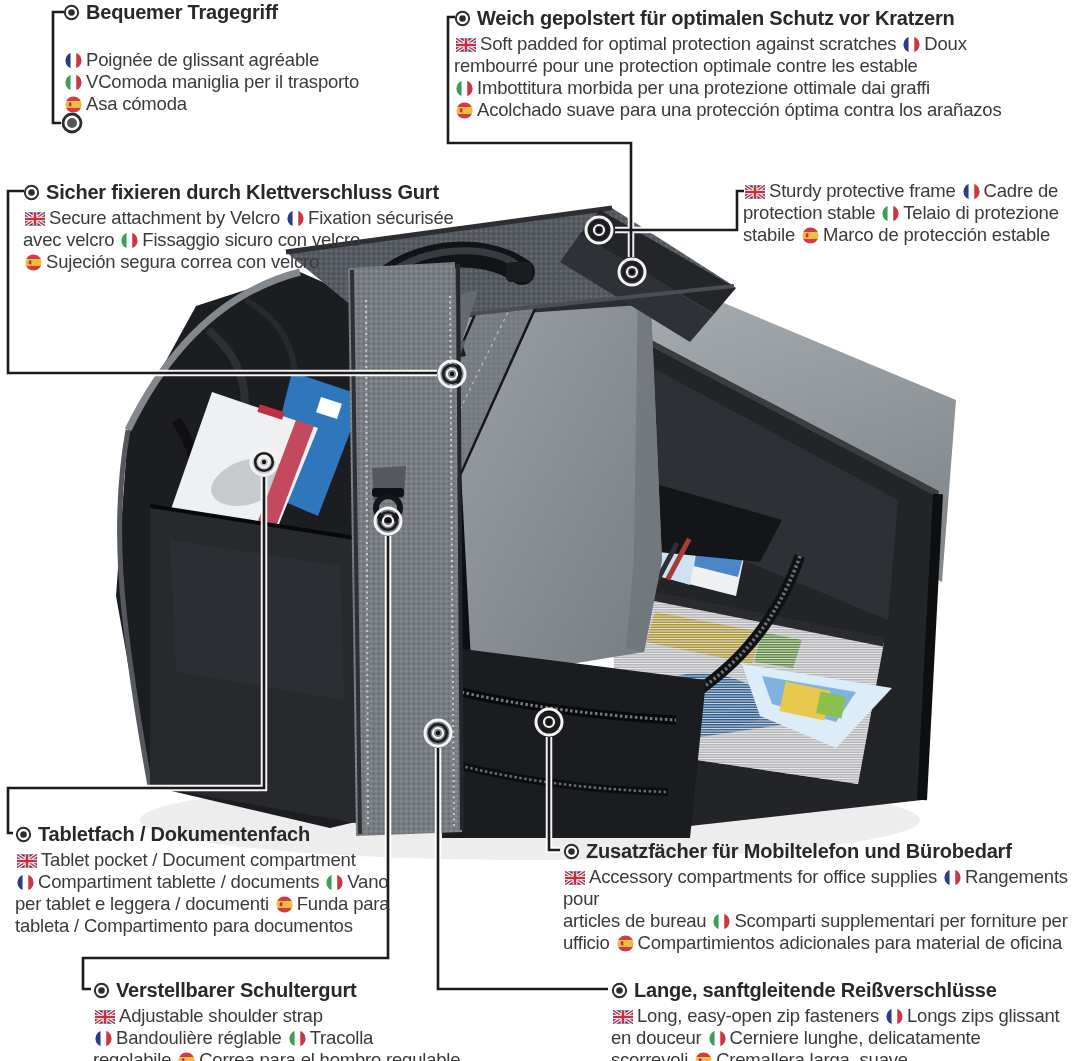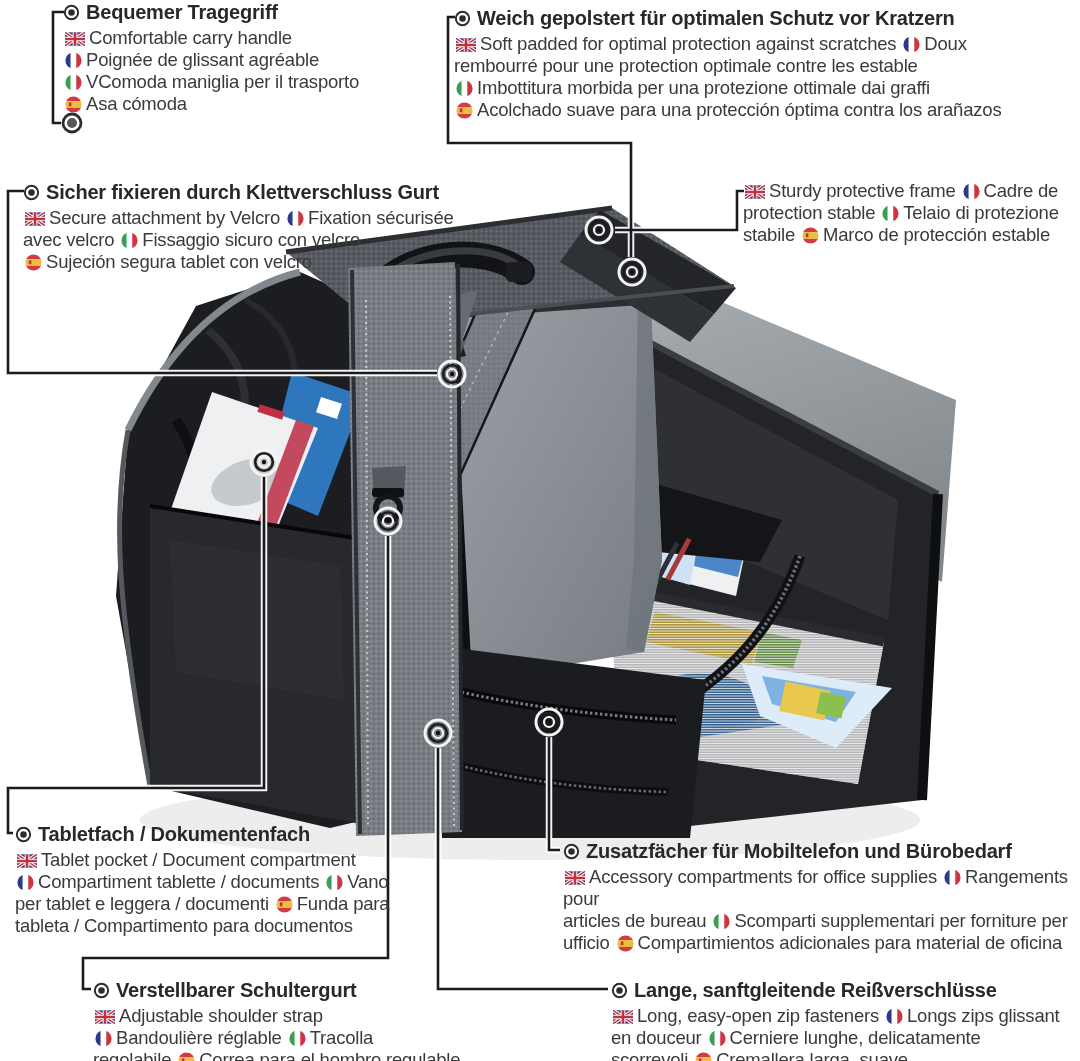--- a/index.html
+++ b/index.html
@@ -304,9 +304,7 @@
       <span>Bequemer Tragegriff</span>
     </div>
     <p class="items">
-      <span class="item"><svg class="flag sq">
-            <use href="#f-uk"></use>
-          </svg><span class="itxt">Comfortable carry handle</span></span><br>
+      <br>
       <span class="item"><svg class="flag rd">
             <use href="#f-fr"></use>
           </svg><span class="itxt">Poignée de glissant agréable</span></span><br>

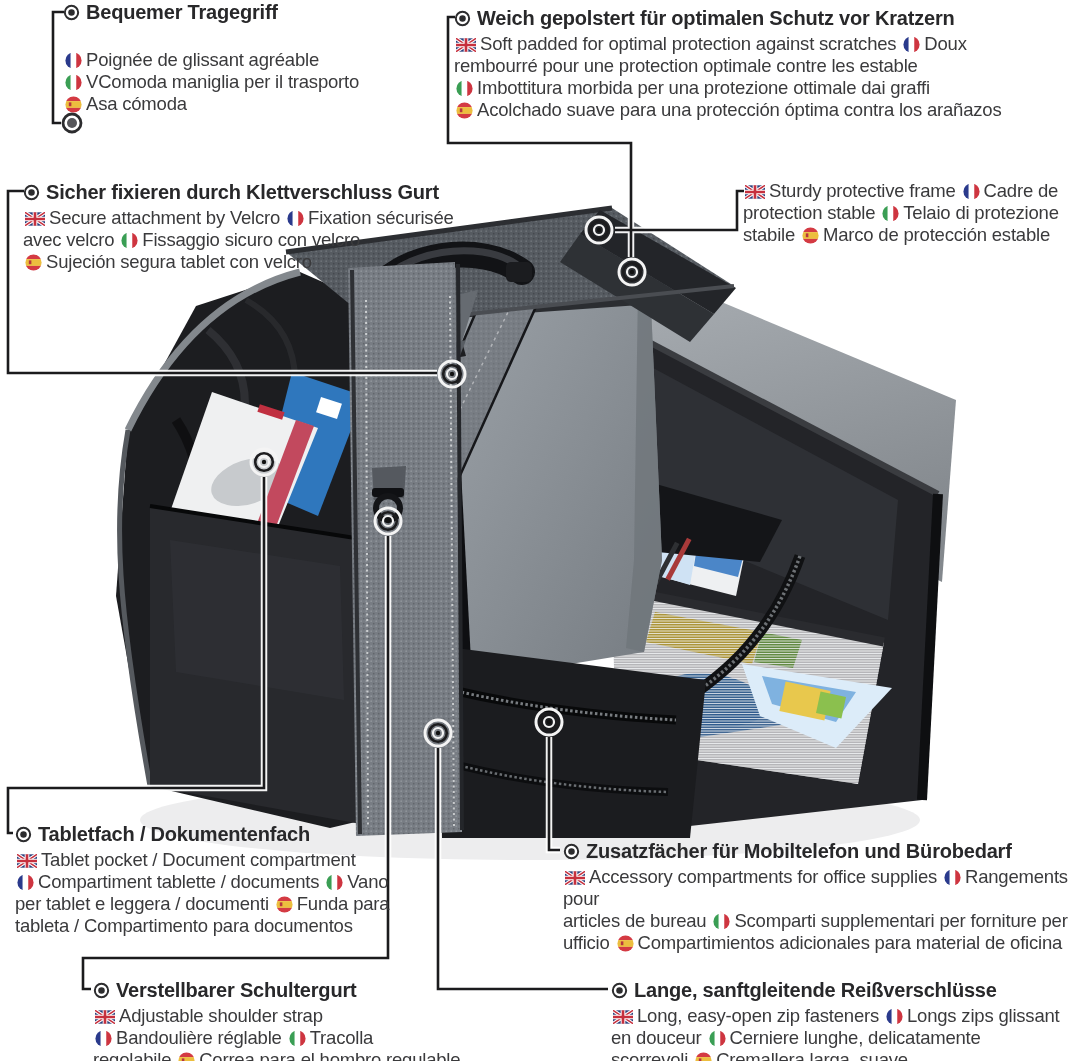--- a/index.html
+++ b/index.html
@@ -361,7 +361,7 @@
           </svg><span class="itxt">Fissaggio sicuro con velcro</span></span><br>
       <span class="item"><svg class="flag rd">
             <use href="#f-es"></use>
-          </svg><span class="itxt">Sujeción segura tablet con velcro</span></span>
+          </svg><span class="itxt">Sujeción segura correa con velcro</span></span>
     </p>
   </div>
 

